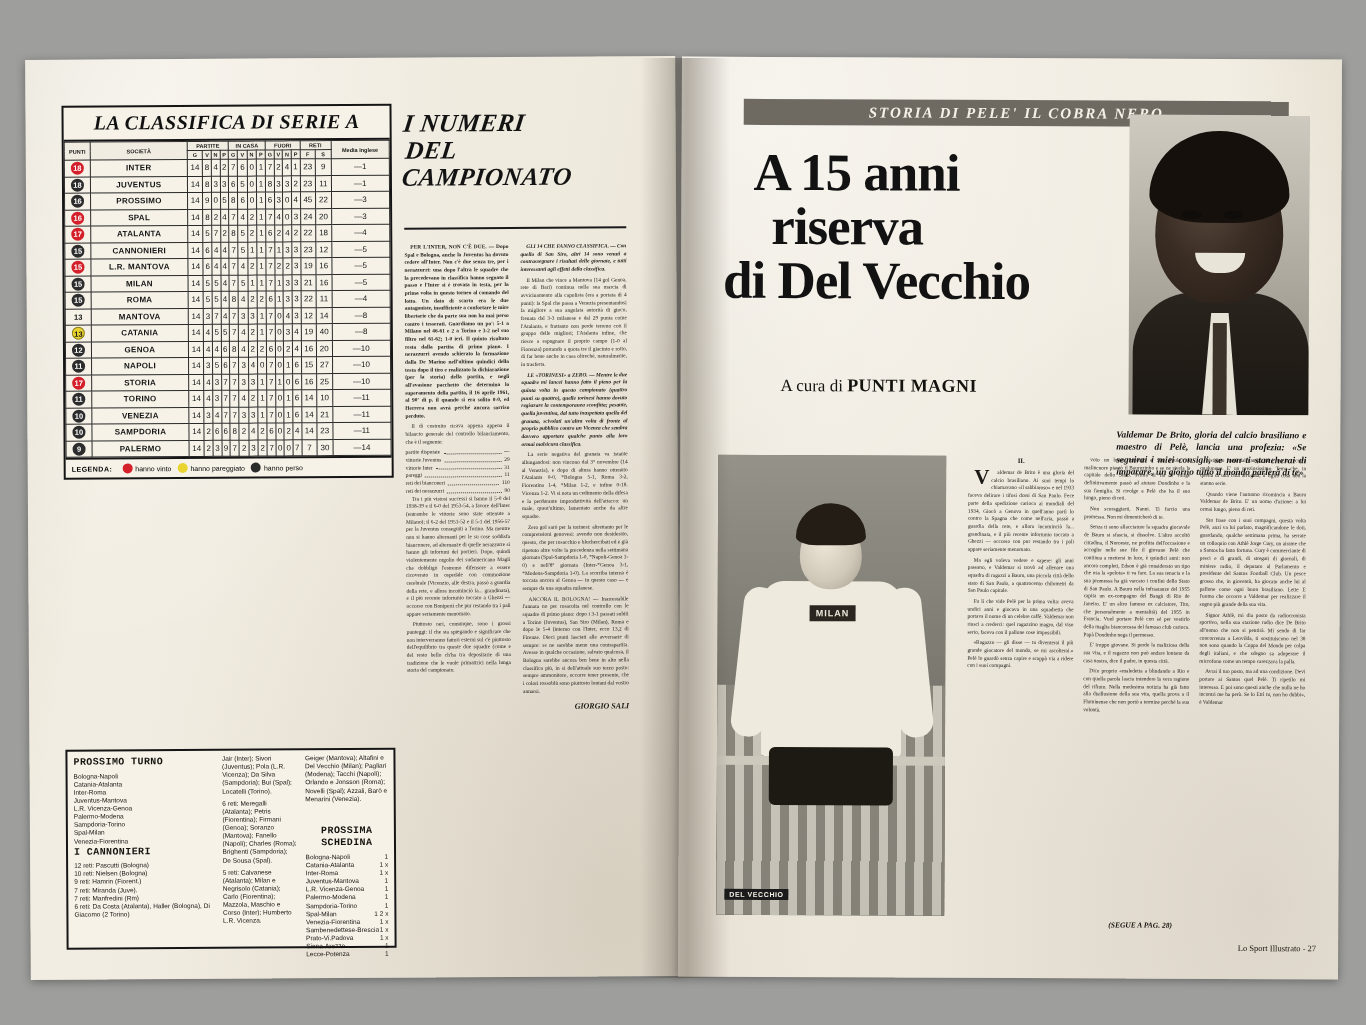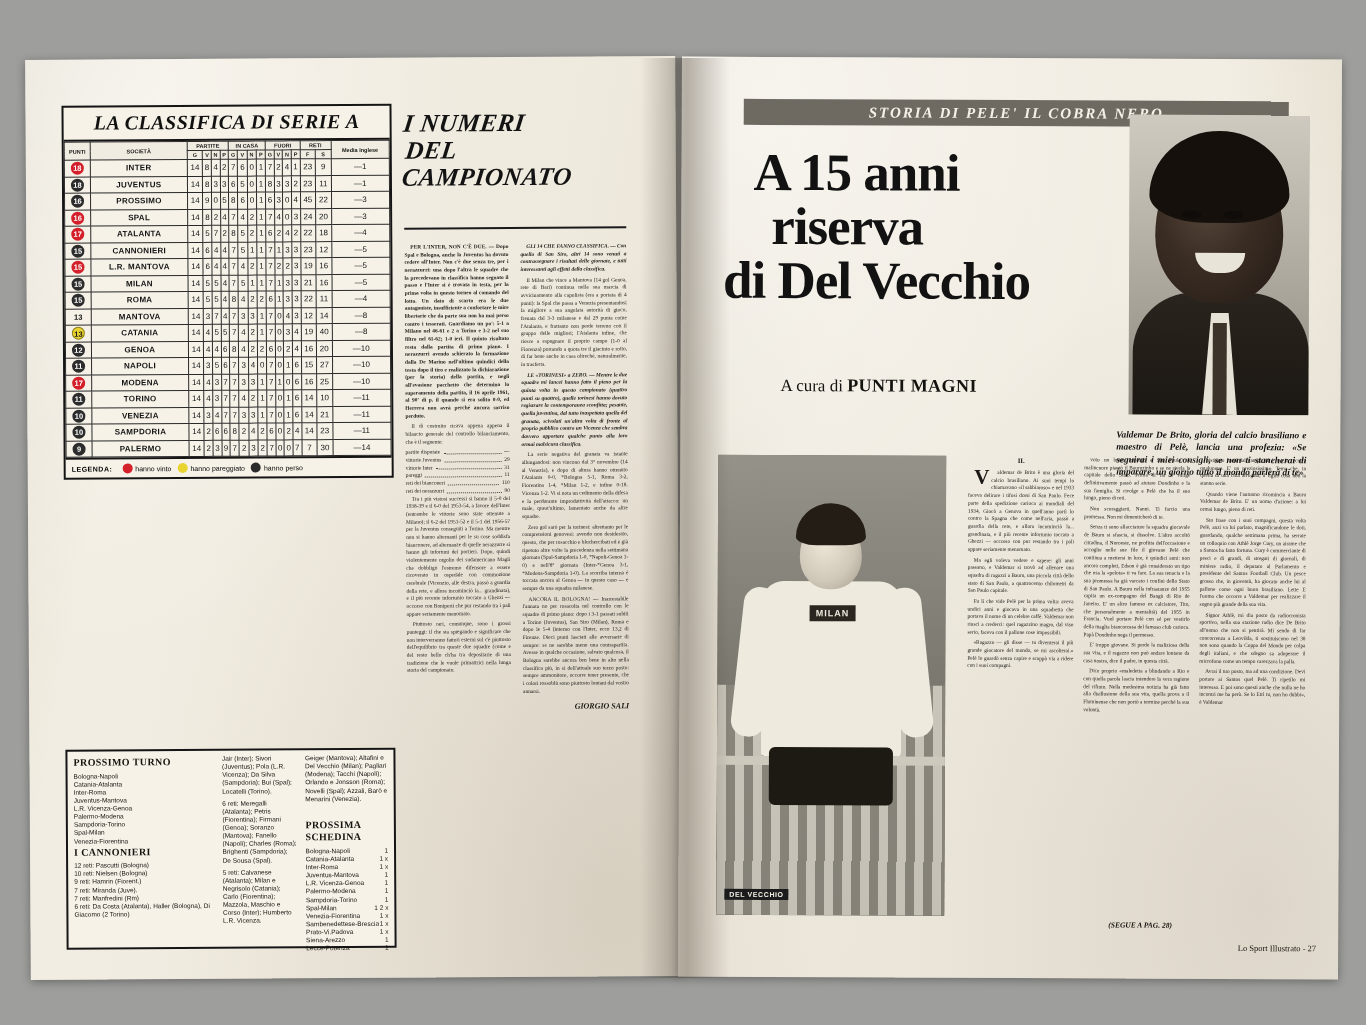--- a/index.html
+++ b/index.html
@@ -527,7 +527,7 @@
             </tr>
             <tr>
               <td class="pts"><span class="dot red">17</span></td>
-              <td class="team">MODENA</td>
+              <td class="team">STORIA</td>
               <td>14</td>
               <td>4</td>
               <td>3</td>

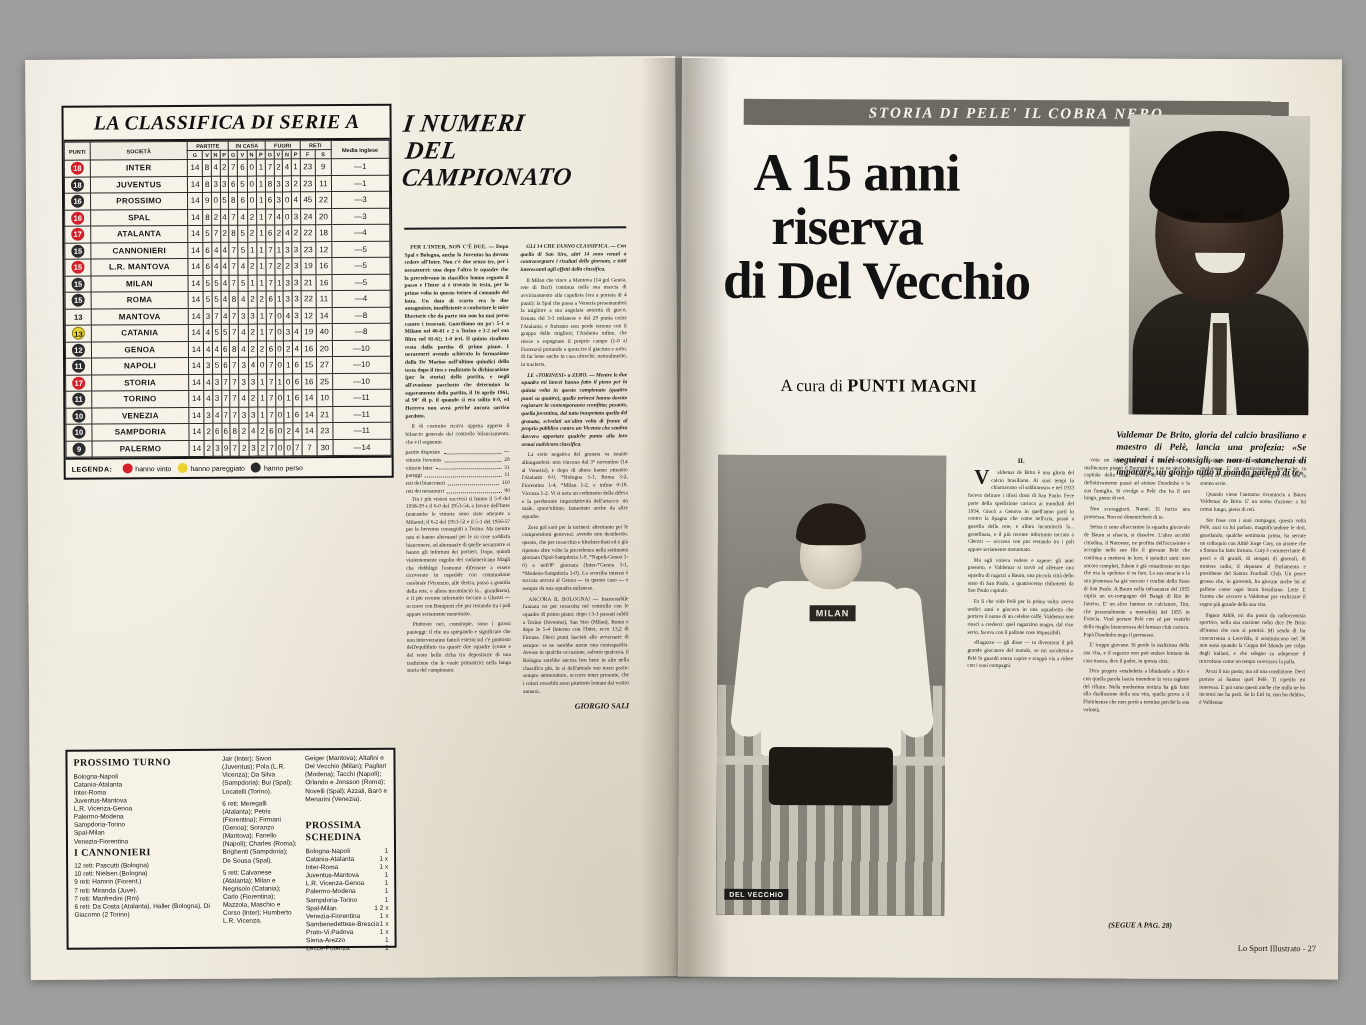--- a/index.html
+++ b/index.html
@@ -89,7 +89,7 @@
     border:2px solid #151515; background:#f6f2e8; padding:4px 6px;
     font-size:6.5px; line-height:1.25; font-family:"Liberation Sans", sans-serif; color:#16140f;
   }
-  #prossimo-box h3 { margin:1px 0 3px 0; font-size:10px; letter-spacing:.4px; font-family:Liberation Serif, serif; }
+  #prossimo-box h3 { margin:1px 0 3px 0; font-size:10px; letter-spacing:.4px; font-family:Liberation Mono, monospace; }
 
   
   #numeri-head {

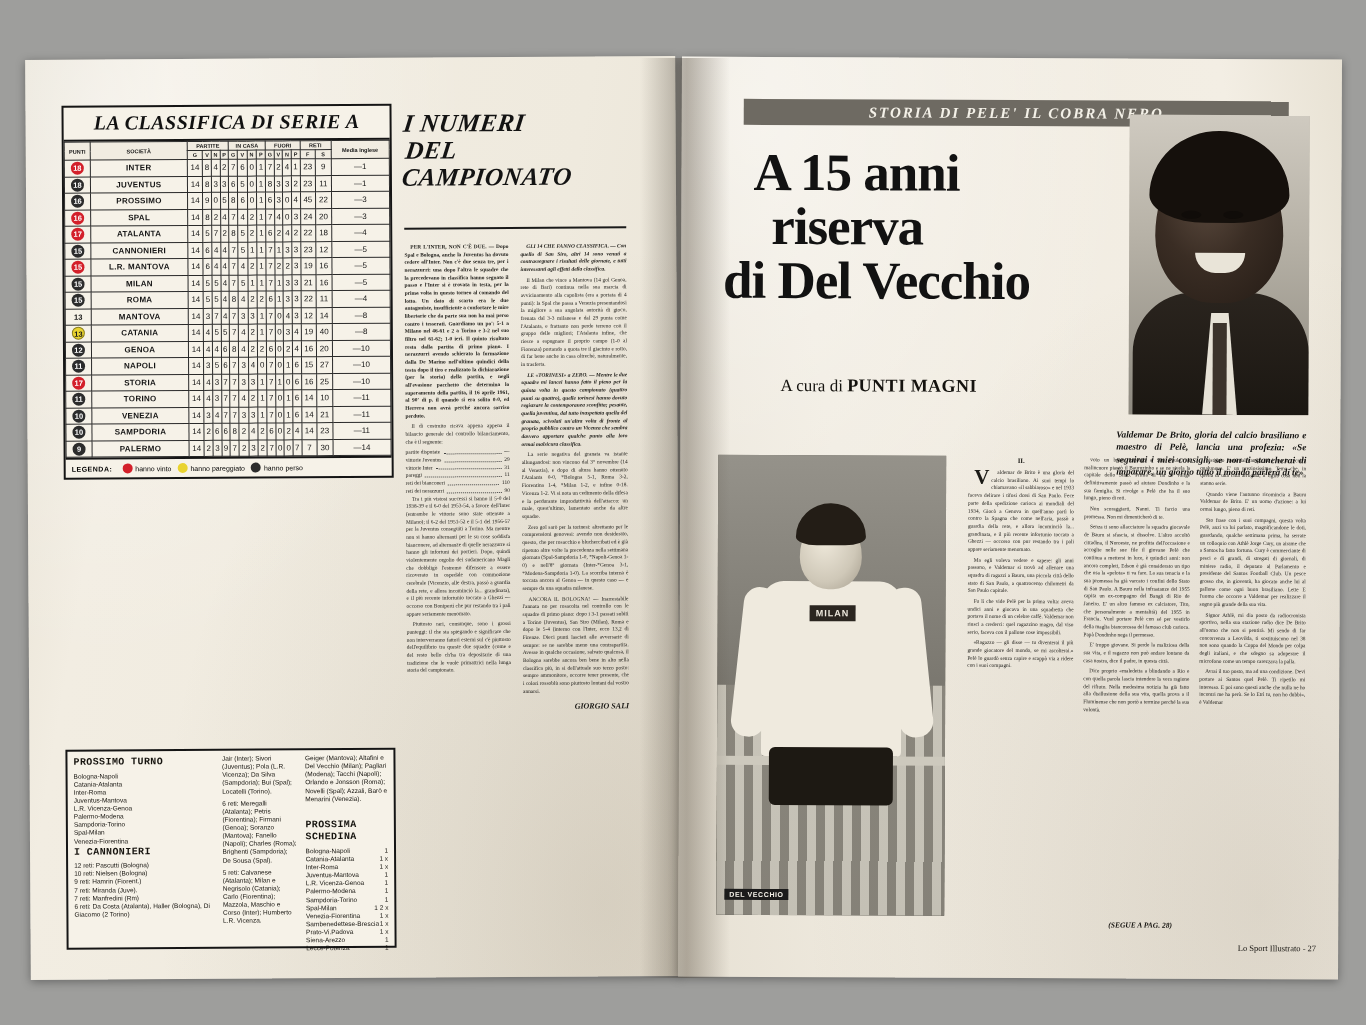--- a/index.html
+++ b/index.html
@@ -725,7 +725,7 @@
         </div>
         <div style="width:88px;">
           <div>Geiger (Mantova); Altafini e Del Vecchio (Milan); Pagliari (Modena); Tacchi (Napoli); Orlando e Jonsson (Roma); Novelli (Spal); Azzali, Barò e Menarini (Venezia).</div>
-          <h3 style="margin-top:16px;">PROSSIMA SCHEDINA</h3>
+          <h3 style="margin-top:22px;text-align:center;">PROSSIMA SCHEDINA</h3>
           <div id="schedina-list">
               <div style="display: flex; justify-content: space-between;">
                 <span>Bologna-Napoli</span>

